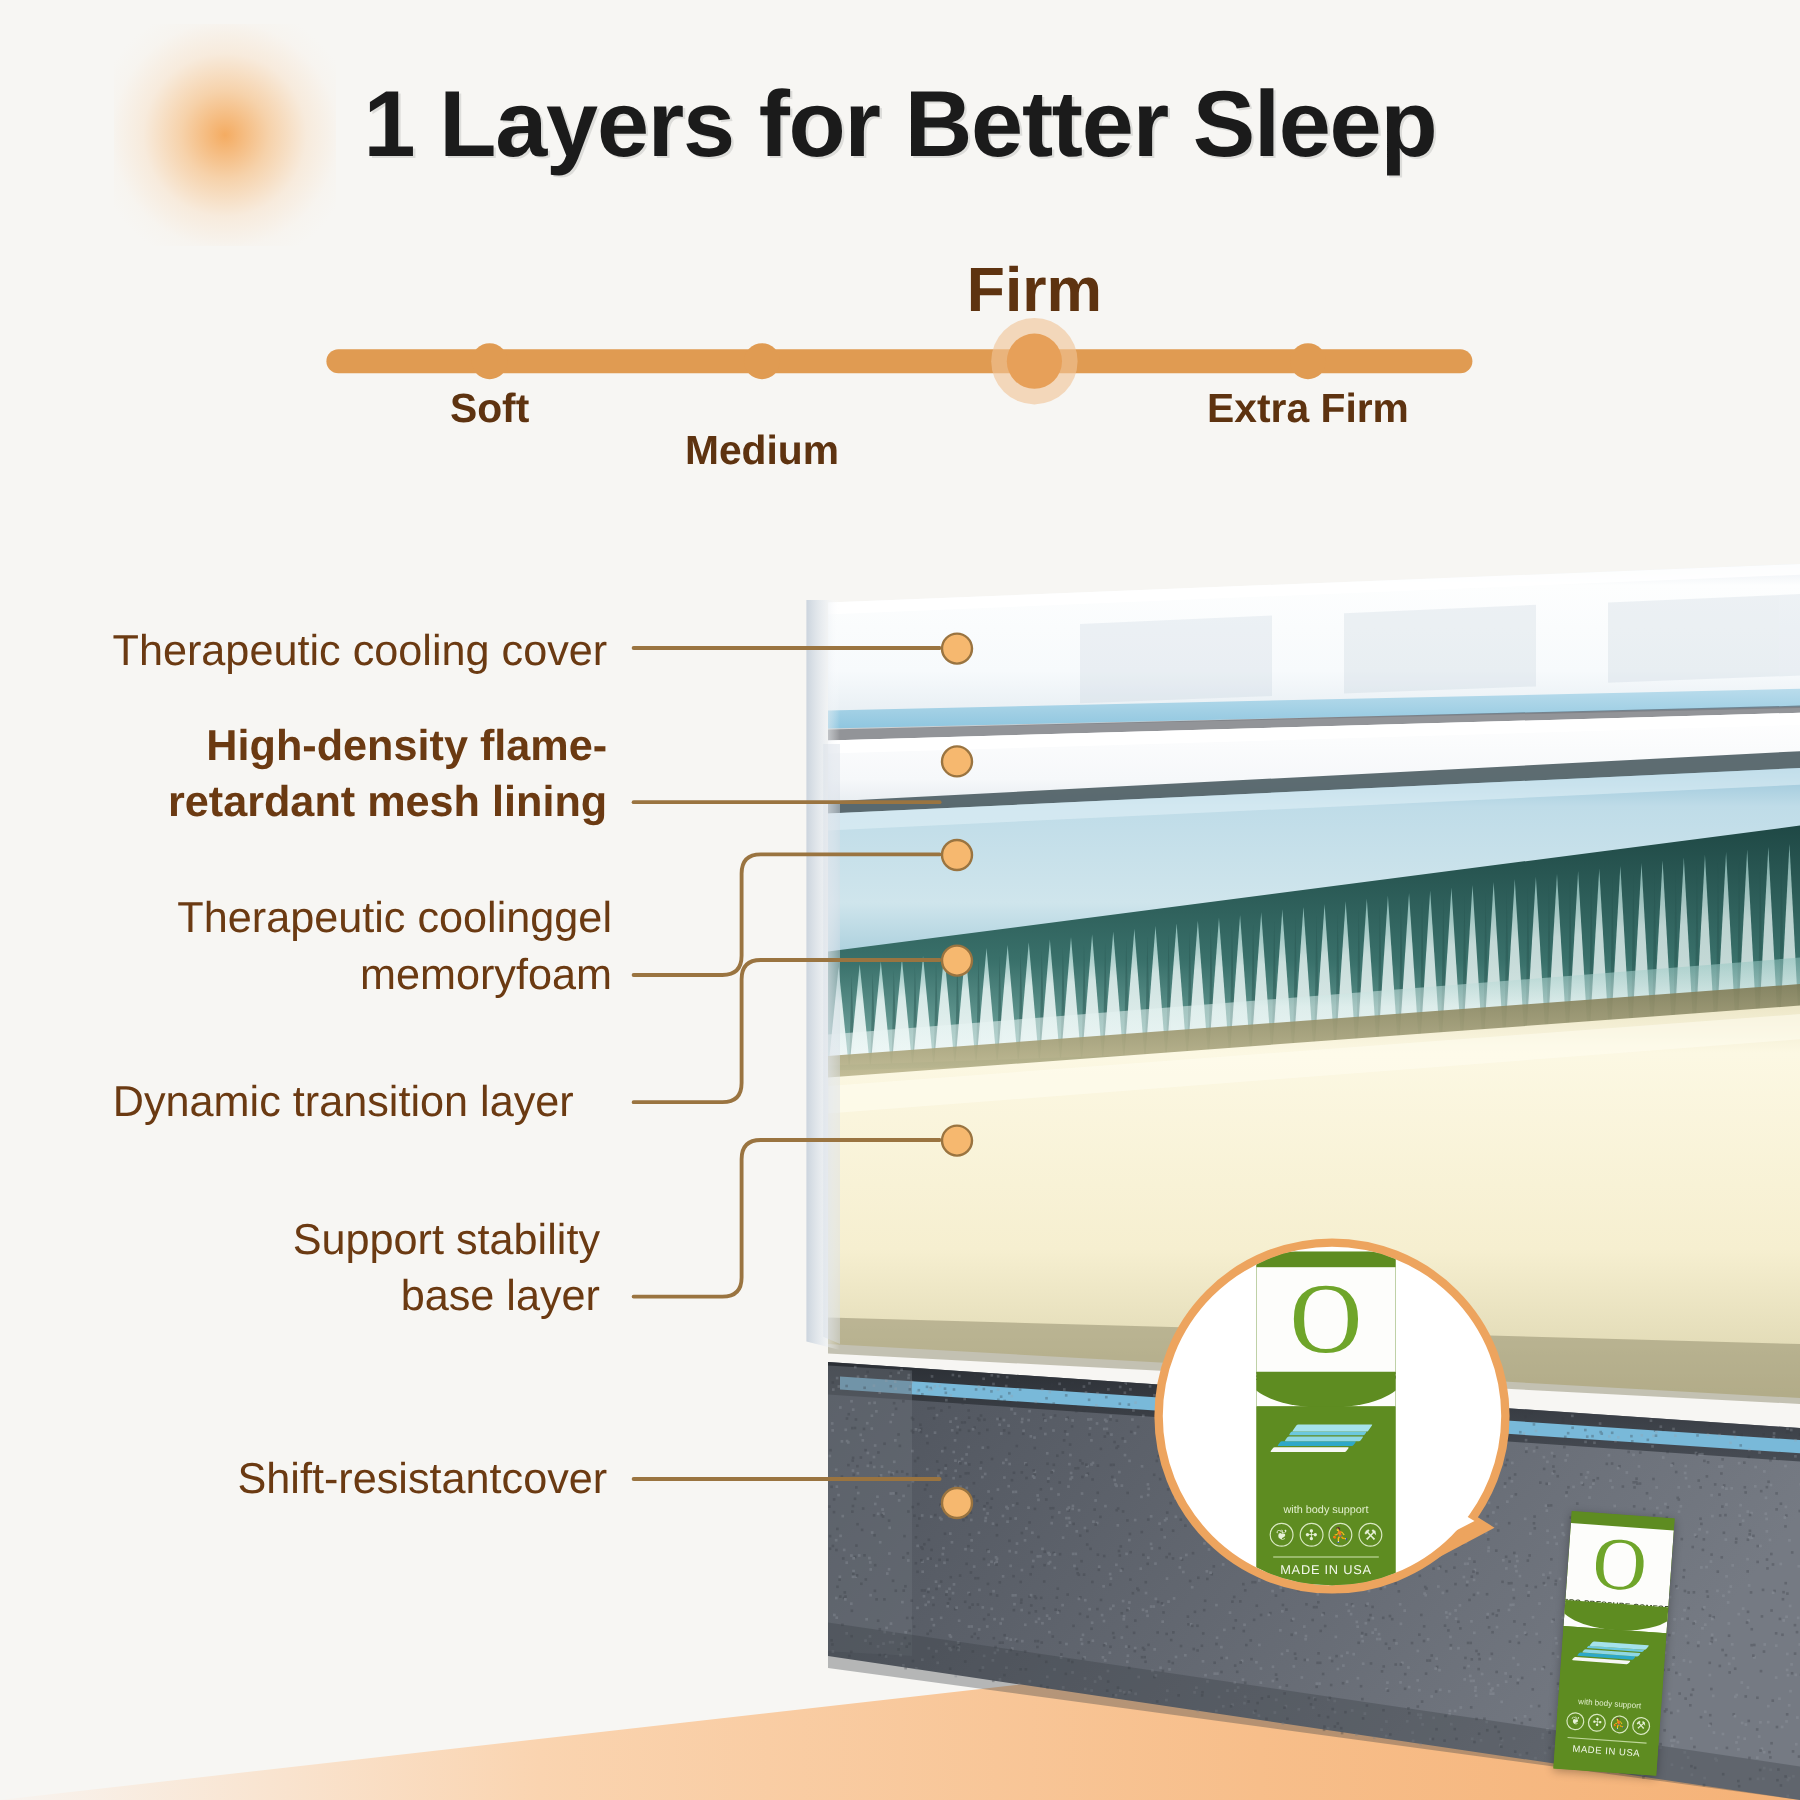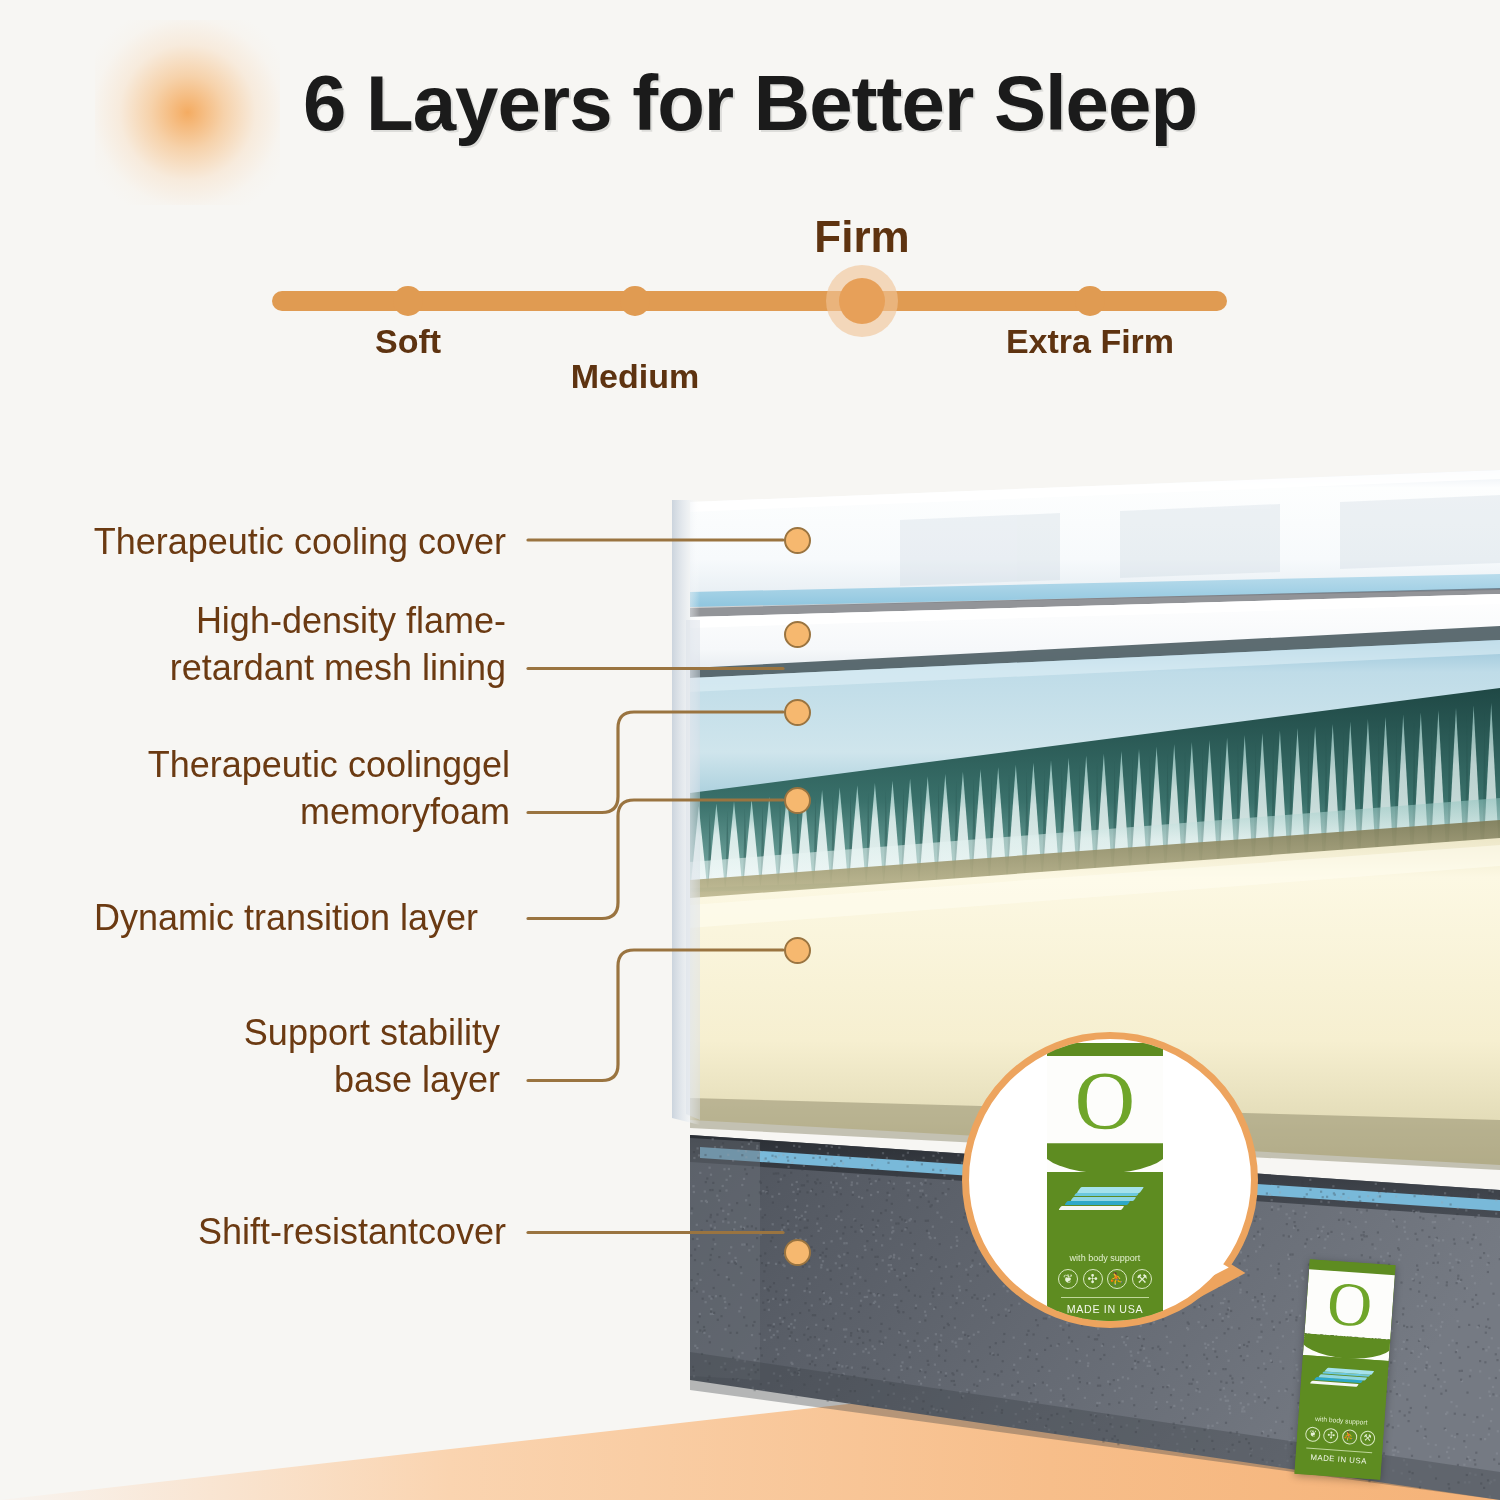--- a/index.html
+++ b/index.html
@@ -139,7 +139,7 @@
 <div class="page">
 
   <div class="title-glow"></div>
-  <div class="page-title">6 Layers for Better Sleep</div>
+  <div class="page-title">1 Layers for Better Sleep</div>
 
   <div class="firm-wrap">
     <div class="firm-selected-label" id="firm-sel" style="left: 752px;">Firm</div>

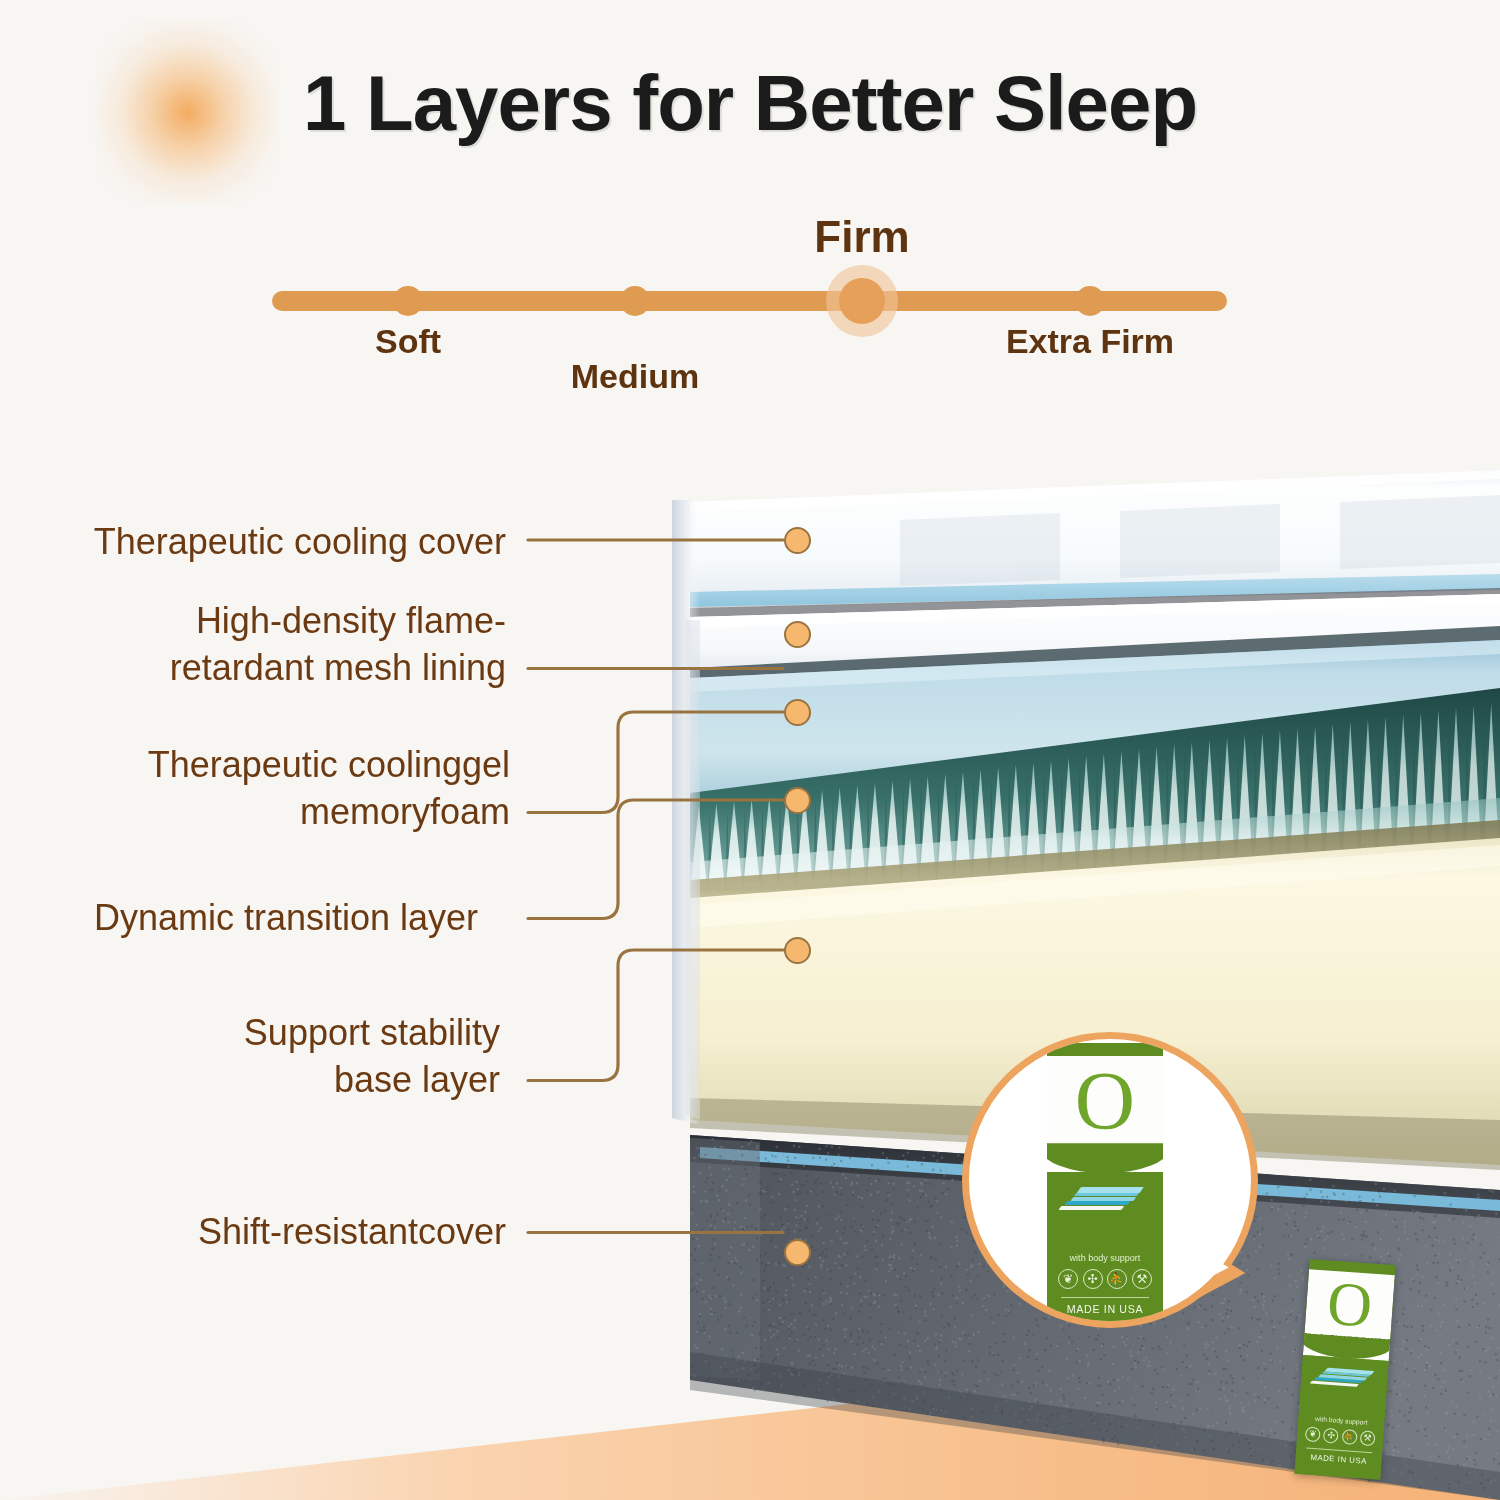--- a/index.html
+++ b/index.html
@@ -31,7 +31,7 @@
   .firm-wrap { position: absolute; left: 0; top: 200px; width: 1500px; height: 180px; }
   .firm-selected-label {
     position: absolute; top: 12px; width: 220px; text-align: center;
-    font-size: 44px; font-weight: bold; color: #5E3310;
+    font-size: 52px; font-weight: bold; color: #5E3310;
     font-family: "Liberation Sans", sans-serif;
   }
   .firm-bar {

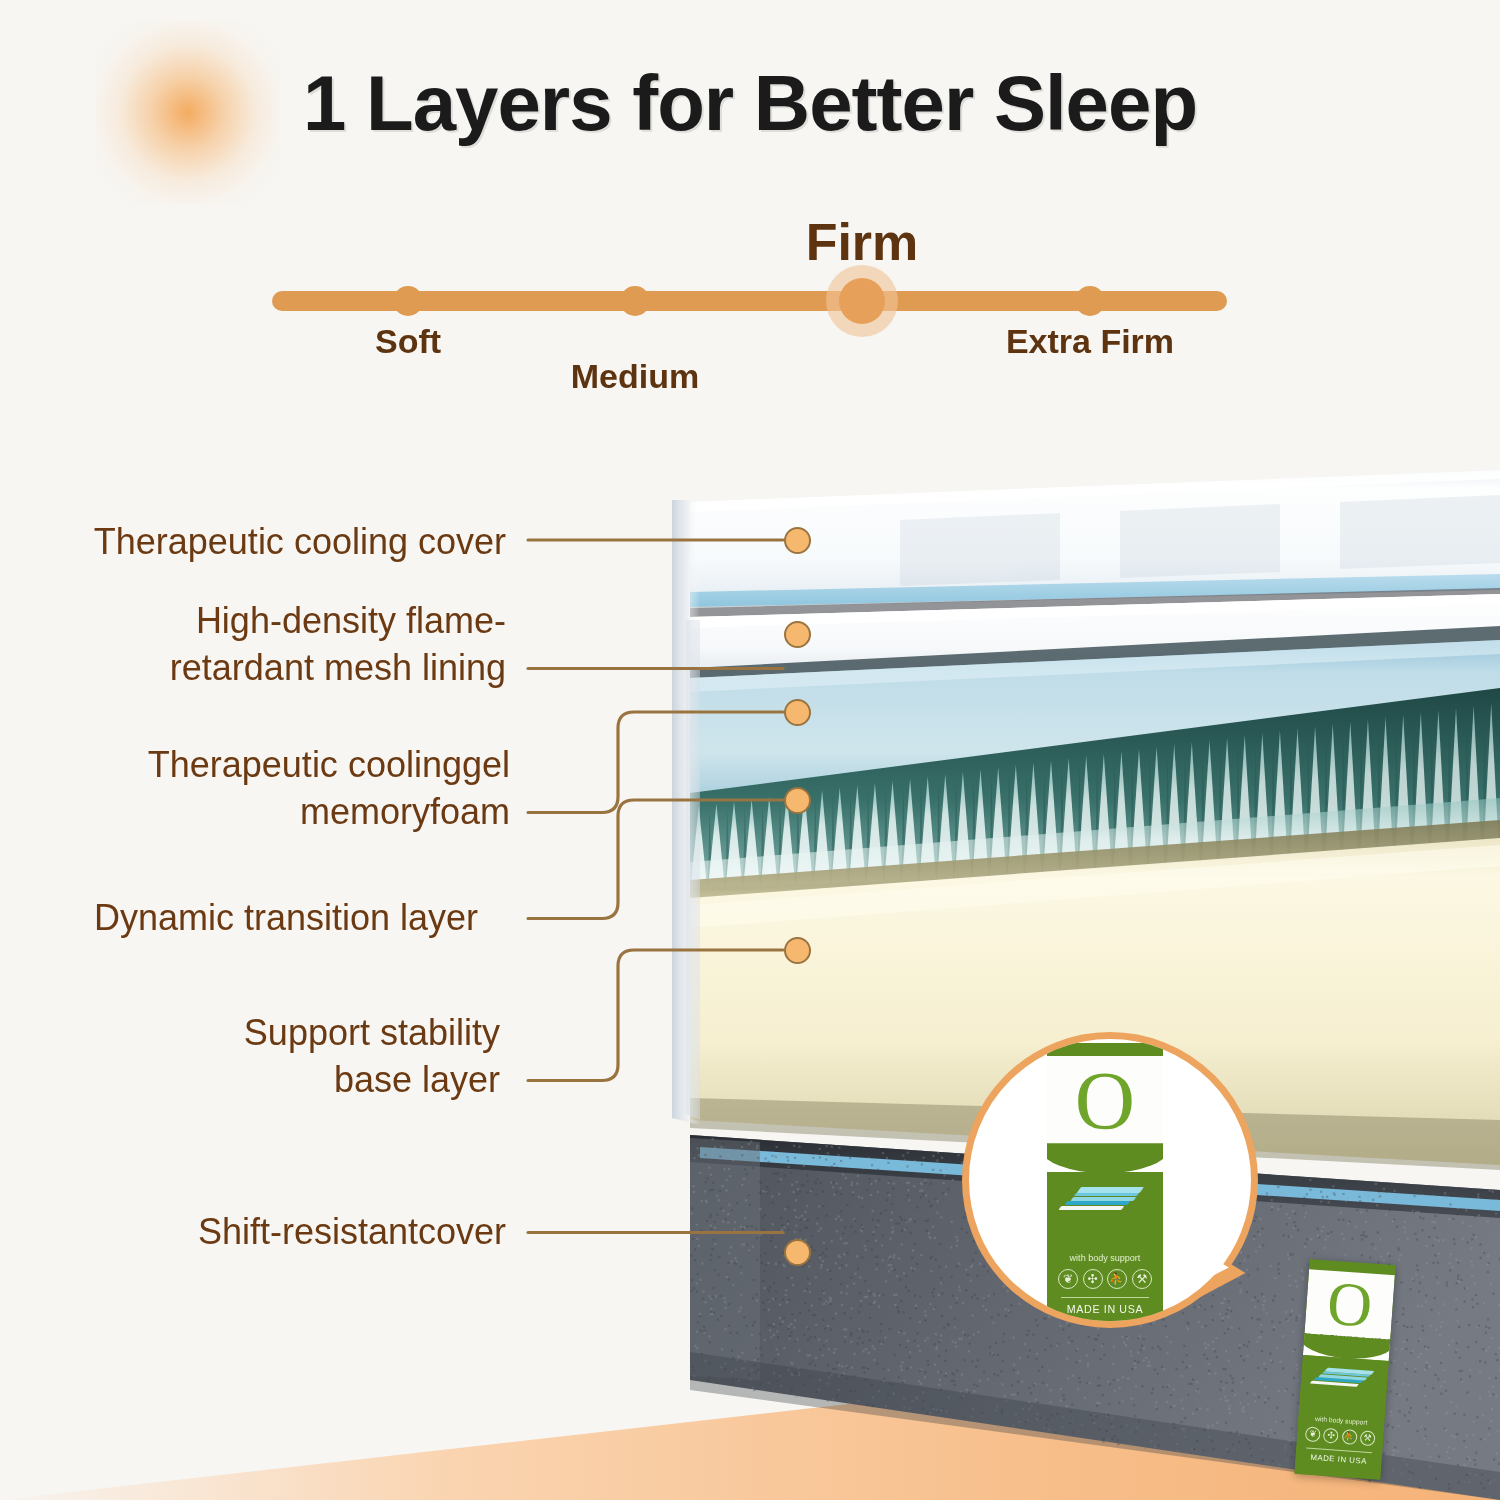--- a/index.html
+++ b/index.html
@@ -3046,7 +3046,7 @@
     </div>
   <div id="leader-labels">
       <div class="lbl r" style="left: 66px; top: 519px; width: 440px;">Therapeutic cooling cover</div>
-      <div class="lbl r" style="left: 66px; top: 598px; width: 440px;">High-density flame-
+      <div class="lbl r" style="left: 66px; top: 598px; width: 440px; font-weight: bold;">High-density flame-
 retardant mesh lining</div>
       <div class="lbl r" style="left: 70px; top: 742px; width: 440px;">Therapeutic coolinggel
 memoryfoam</div>

